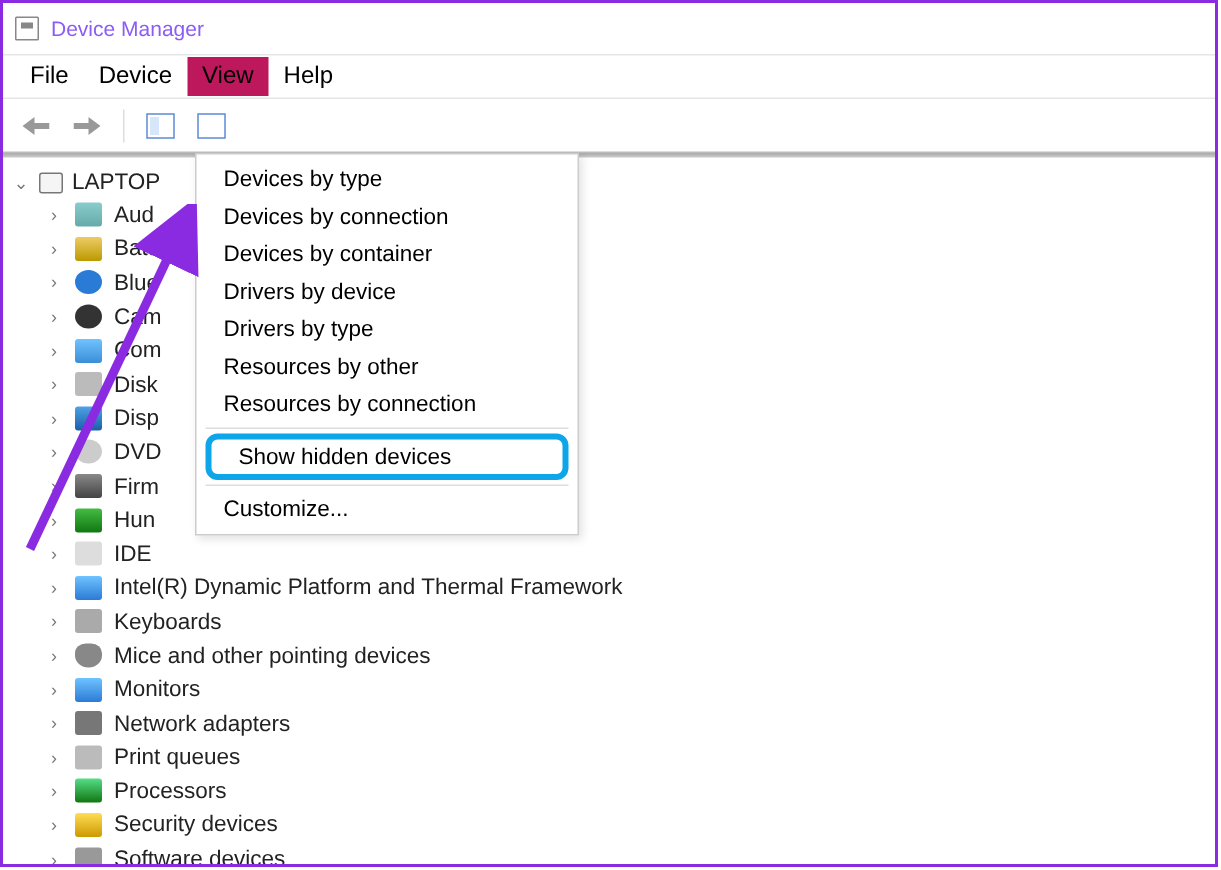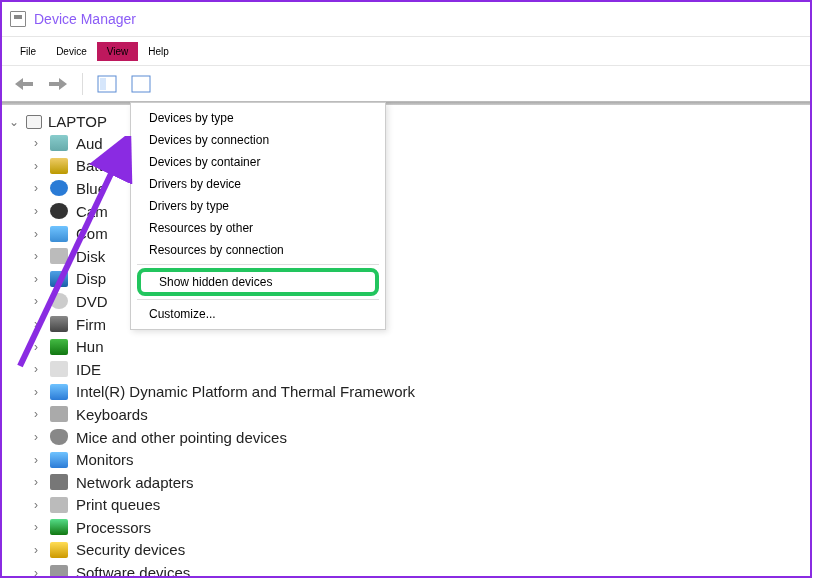--- a/index.html
+++ b/index.html
@@ -36,7 +36,7 @@
       border-top: 1px solid #e6e6e6;
       border-bottom: 1px solid #e6e6e6;
       display: flex; align-items: center;
-      font-size: 10px;
+      font-size: 16px;
       padding: 0 8px;
     }
     .menubar .menuitem {

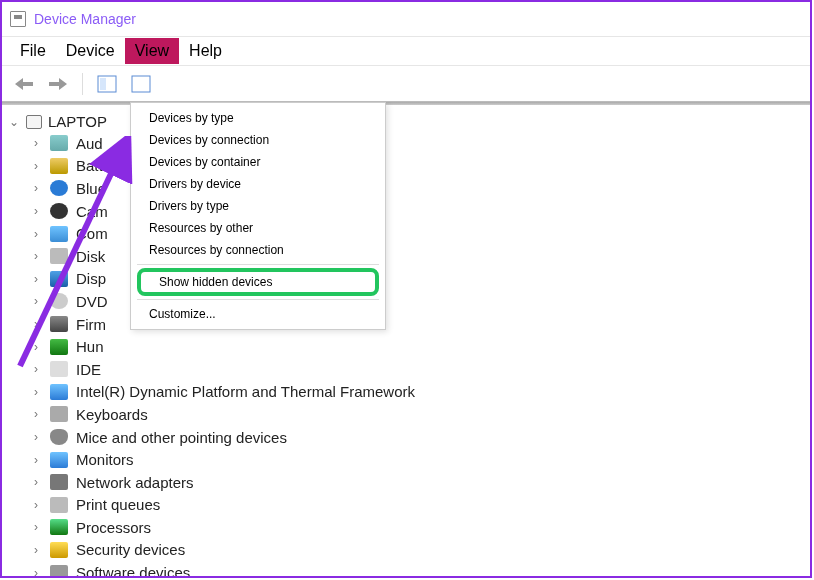--- a/index.html
+++ b/index.html
@@ -136,7 +136,7 @@
     }
     .ddi {
       padding: 4px 18px;
-      font-size: 12px;
+      font-size: 15px;
       cursor: default;
     }
     .ddsep { height:1px; background:#ddd; margin:3px 6px; }

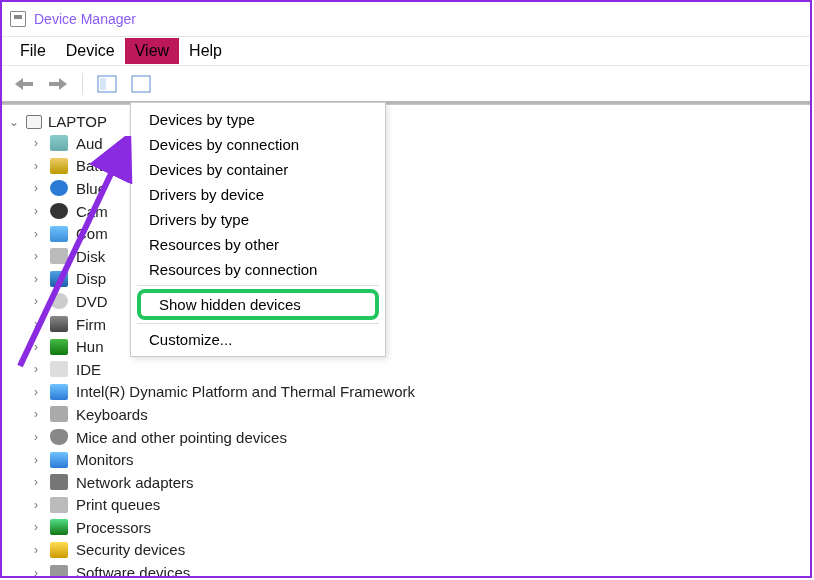--- a/index.html
+++ b/index.html
@@ -141,7 +141,7 @@
     }
     .ddsep { height:1px; background:#ddd; margin:3px 6px; }
     .highlight-box {
-      border: 4px solid #22c55e;
+      border: 4px solid #0ea5e9;
       border-radius: 8px;
       padding: 1px 14px;
       margin: 0 6px;

